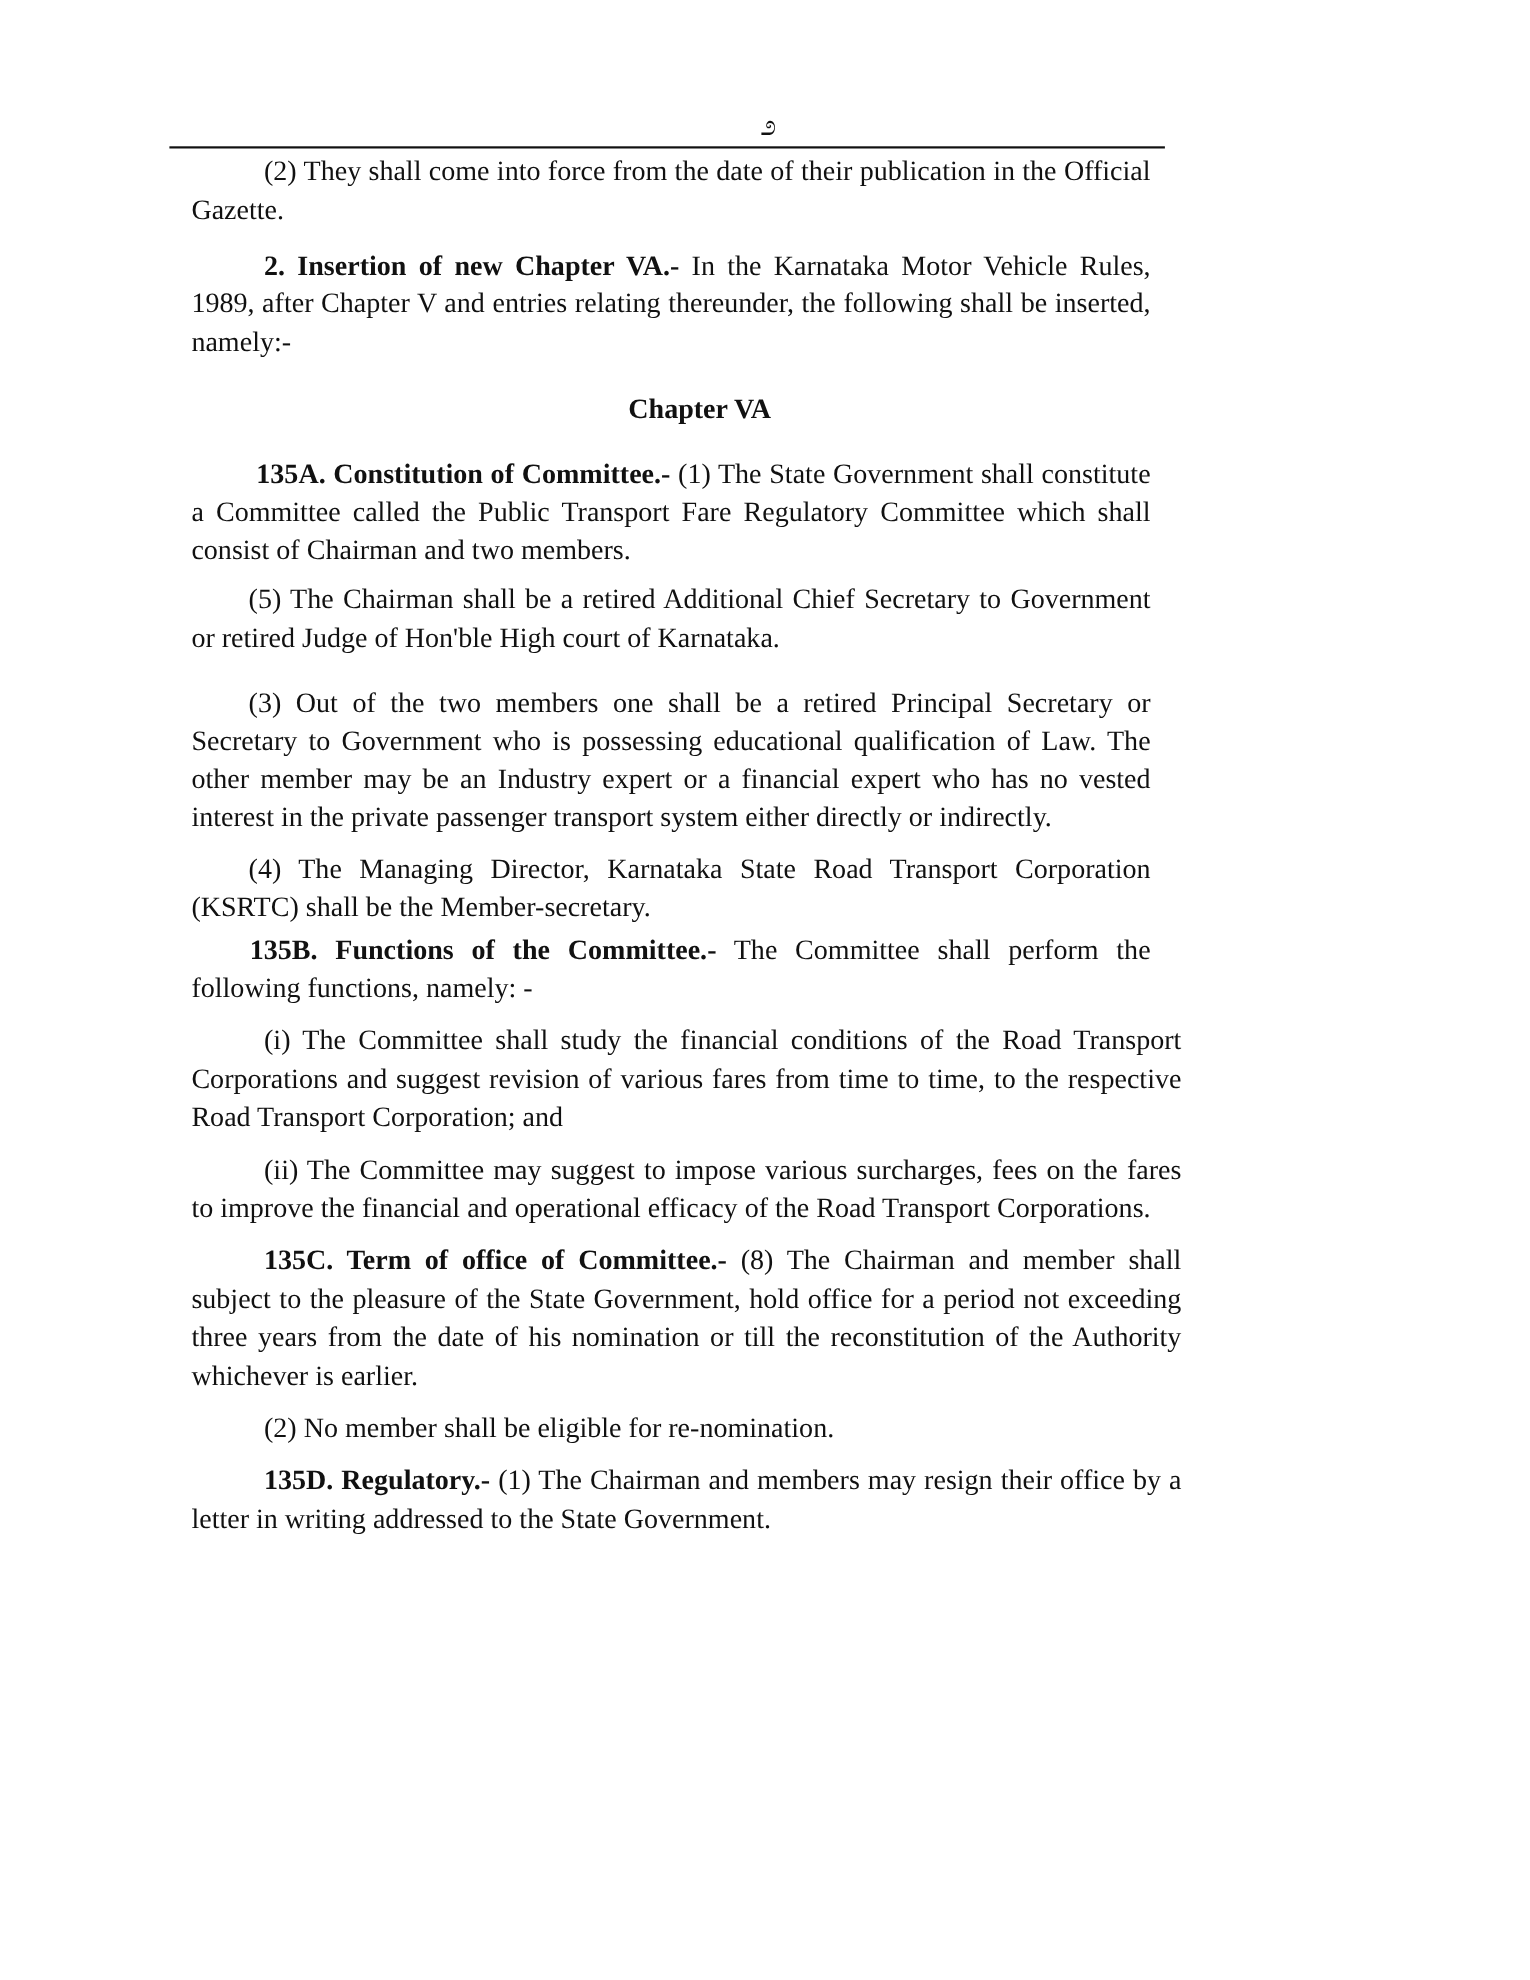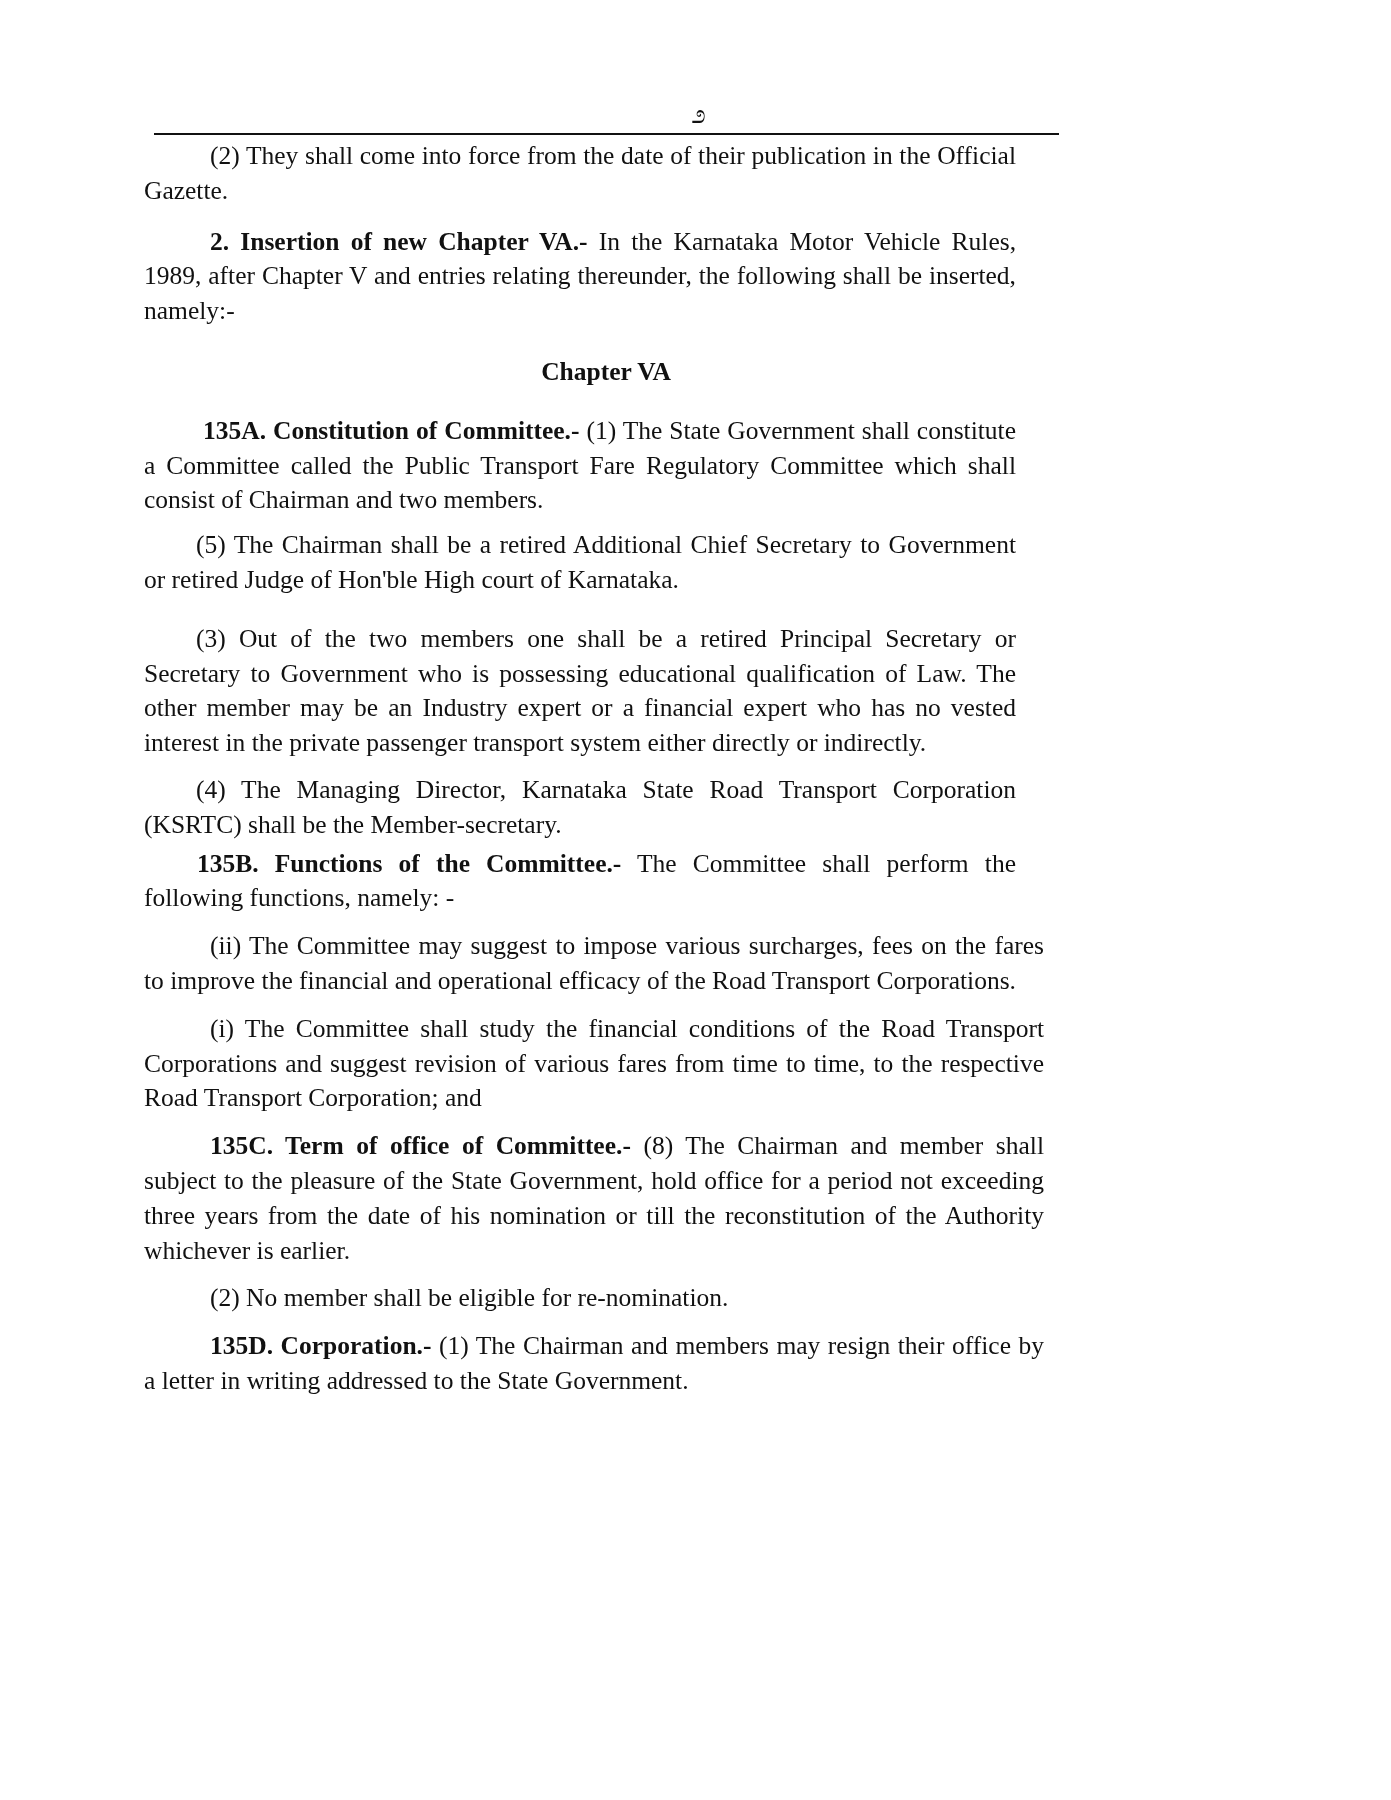--- a/index.html
+++ b/index.html
@@ -40,7 +40,7 @@
     .content {
       position: absolute;
       top: 139px;
-      left: 144px;
+      left: 174px;
       width: 900px;
       font-size: 25.5px;
       line-height: 34.8px;

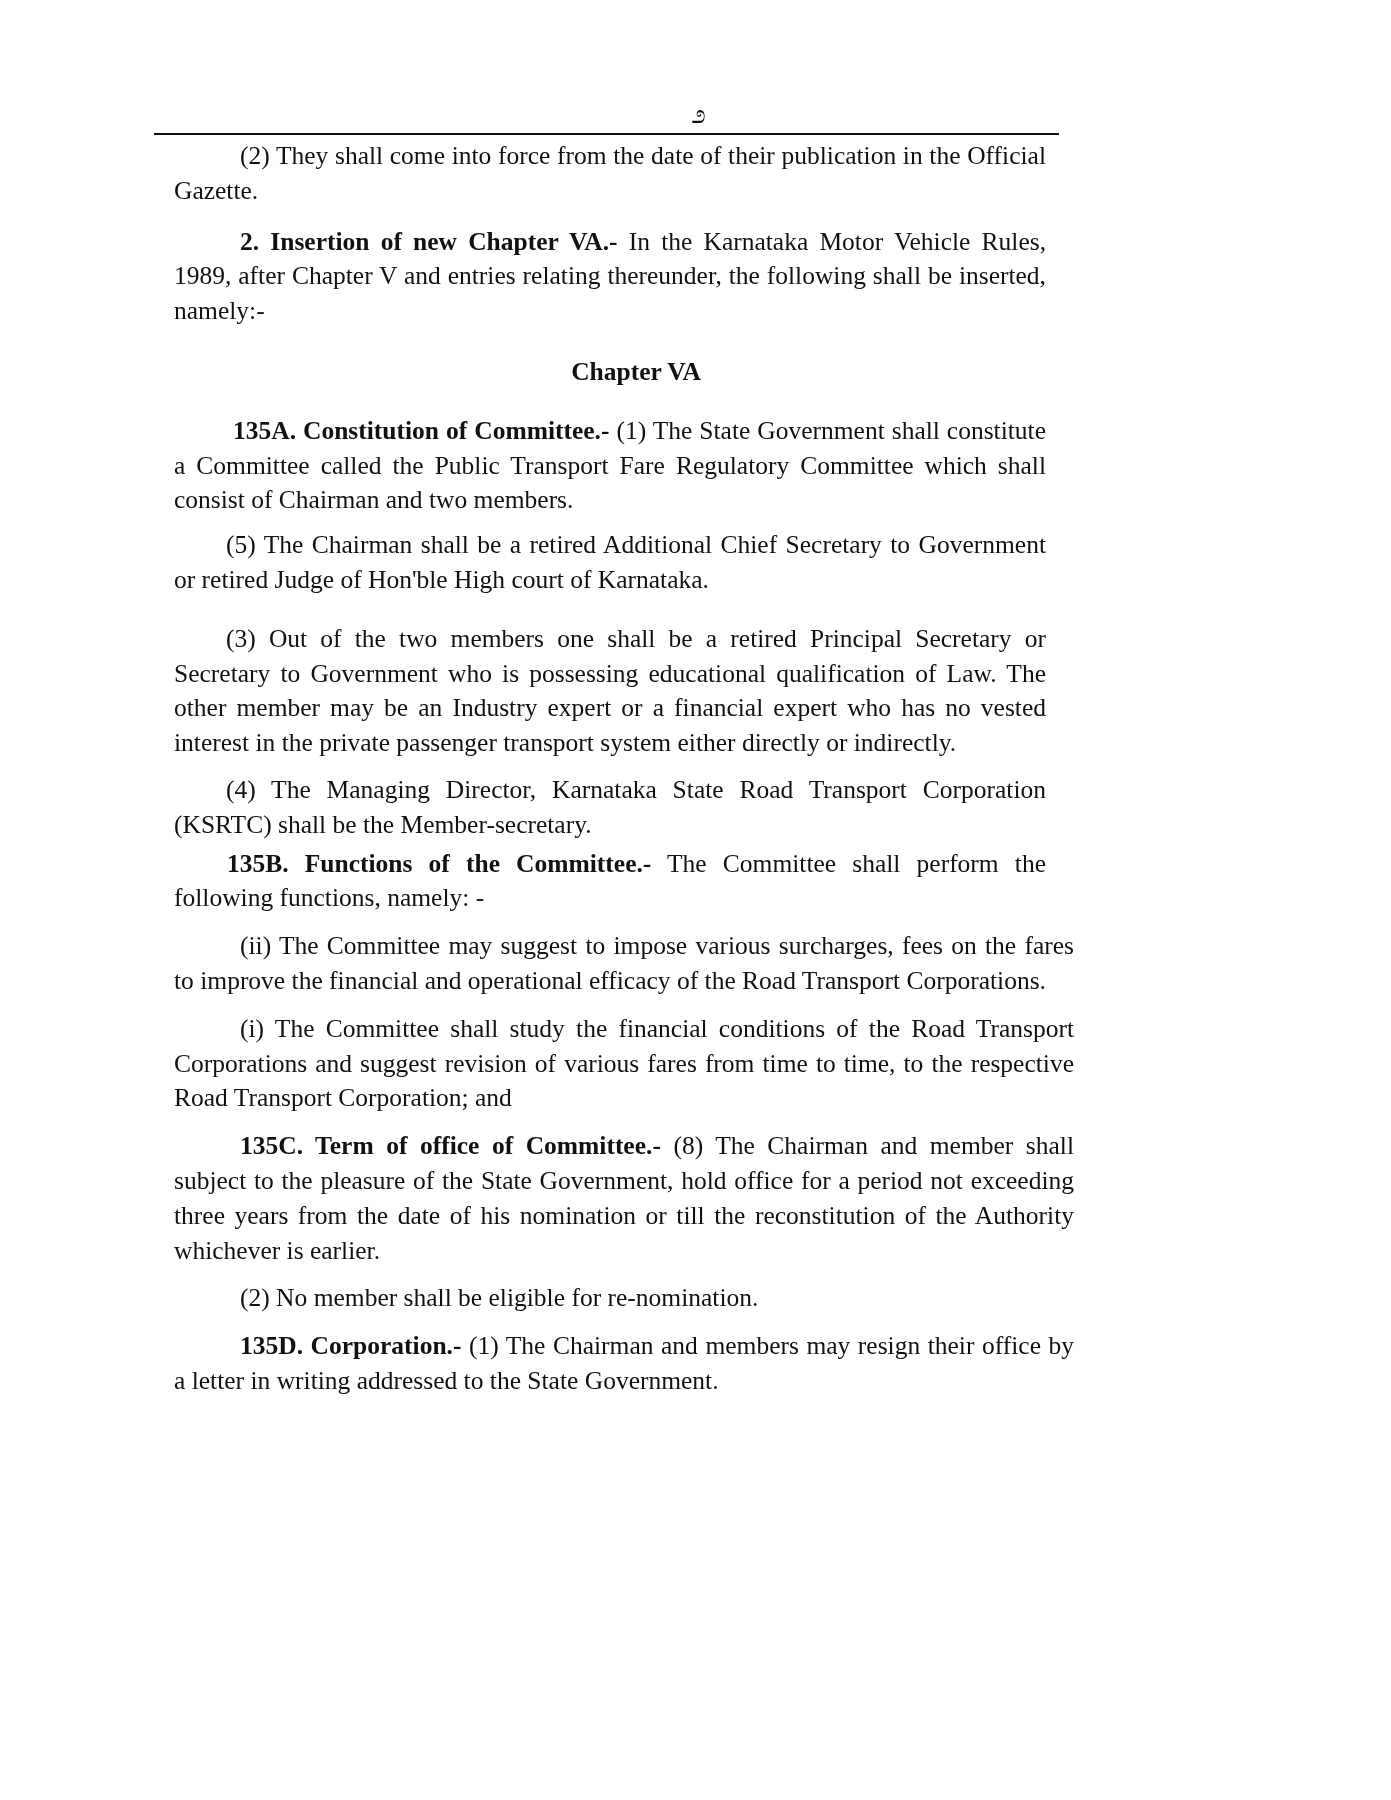--- a/index.html
+++ b/index.html
@@ -99,9 +99,9 @@
 
   <p class="para" id="p-135b"><b>135B. Functions of the Committee.-</b><span> The Committee shall perform the following functions, namely: -</span></p>
 
+  <p class="para" id="p-135b-i">(i) The Committee shall study the financial conditions of the Road Transport Corporations and suggest revision of various fares from time to time, to the respective Road Transport Corporation; and</p>
+
   <p class="para" id="p-135b-ii">(ii) The Committee may suggest to impose various surcharges, fees on the fares to improve the financial and operational efficacy of the Road Transport Corporations.</p>
-
-  <p class="para" id="p-135b-i">(i) The Committee shall study the financial conditions of the Road Transport Corporations and suggest revision of various fares from time to time, to the respective Road Transport Corporation; and</p>
 
   <p class="para" id="p-135c-1"><b>135C. Term of office of Committee.-</b><span> (8) The Chairman and member shall subject to the pleasure of the State Government, hold office for a period not exceeding three years from the date of his nomination or till the reconstitution of the Authority whichever is earlier.</span></p>
 

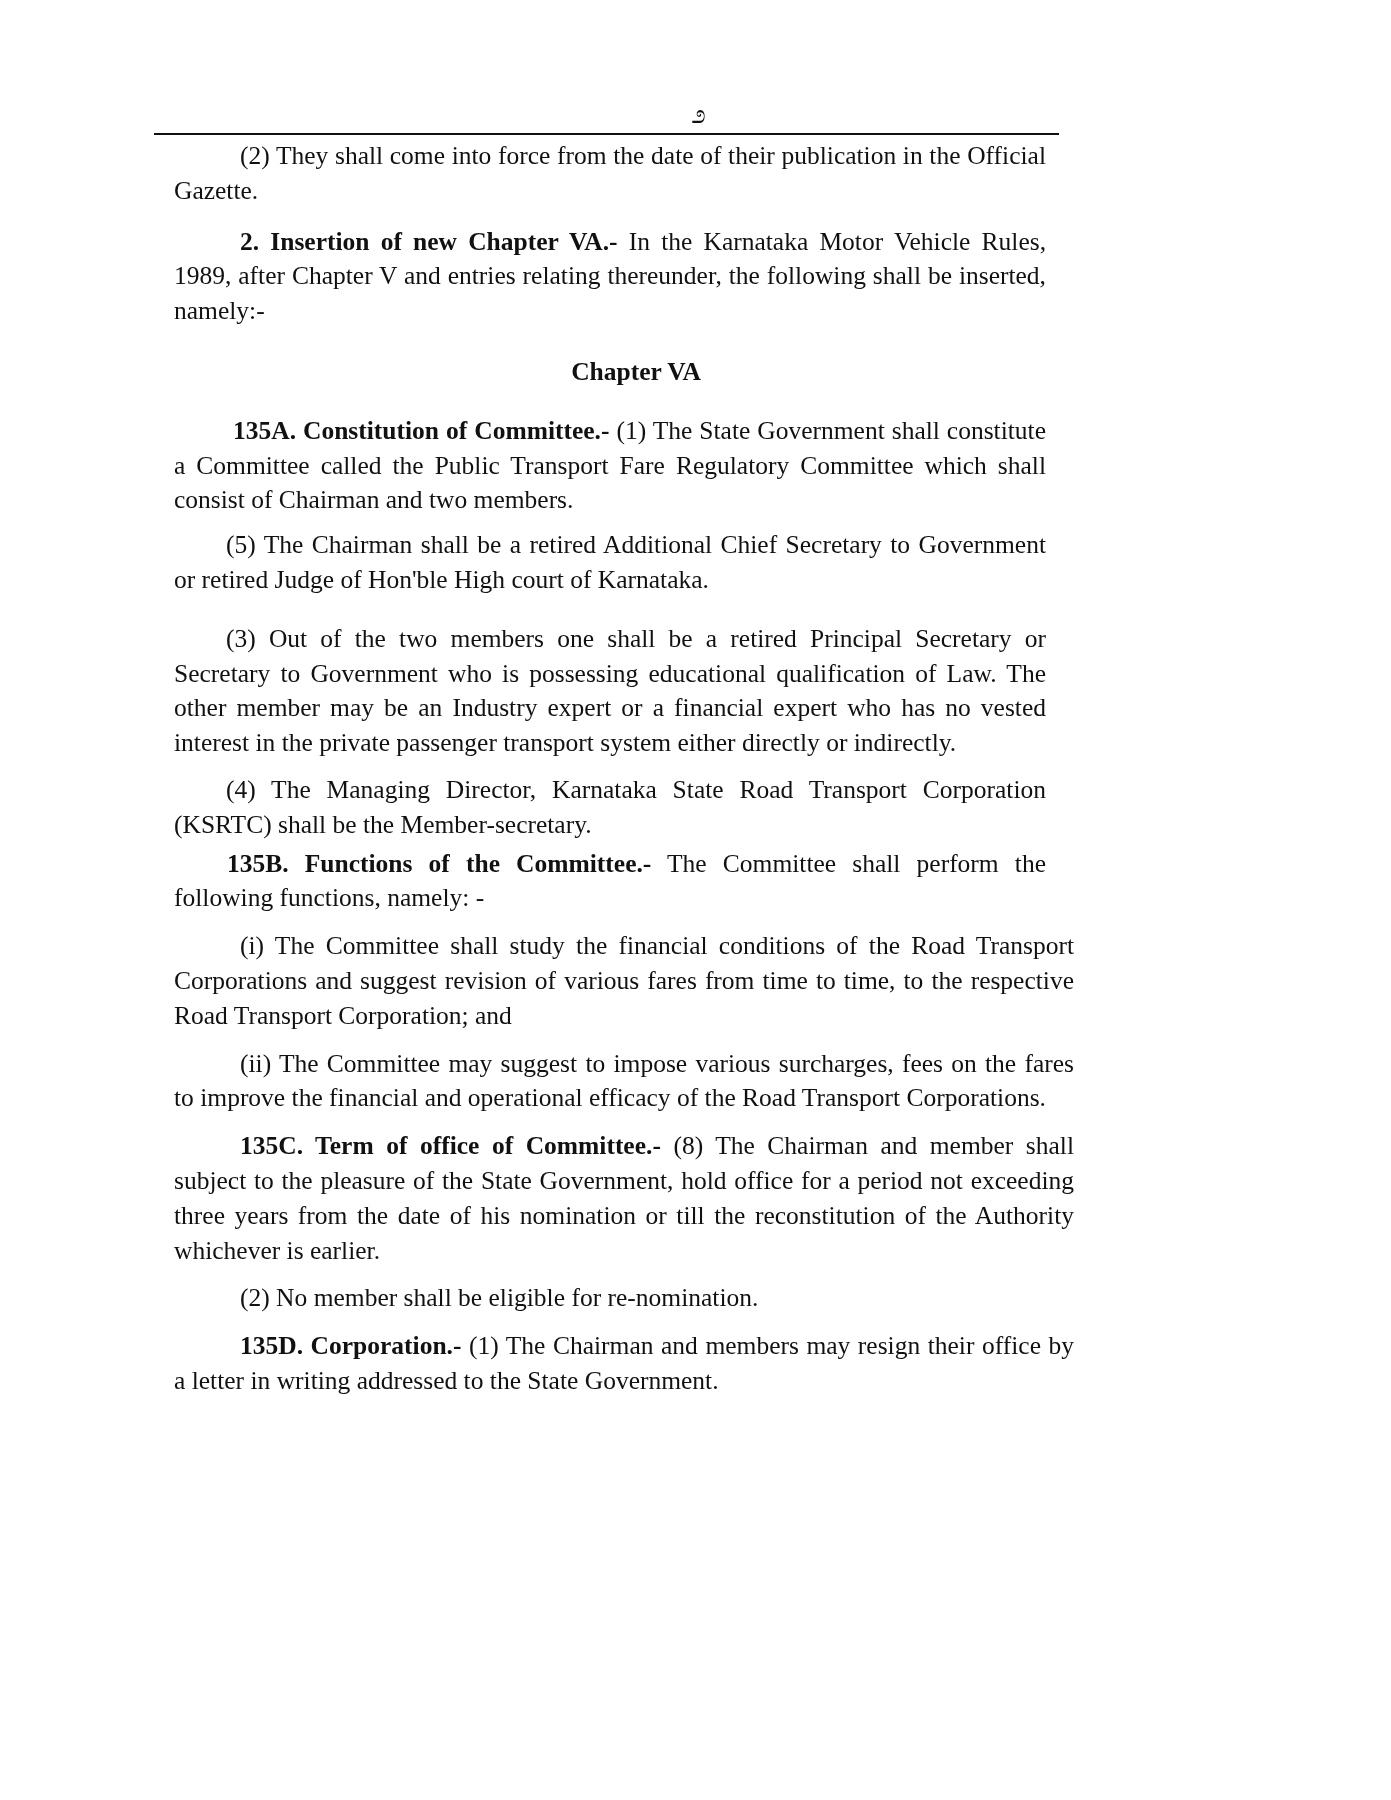--- a/index.html
+++ b/index.html
@@ -107,7 +107,7 @@
 
   <p class="para" id="p-135c-2">(2) No member shall be eligible for re-nomination.</p>
 
-  <p class="para" id="p-135d-1"><b>135D. Corporation.-</b><span> (1) The Chairman and members may resign their office by a letter in writing addressed to the State Government.</span></p>
+  <p class="para" id="p-135d-1"><b>135D. Regulatory.-</b><span> (1) The Chairman and members may resign their office by a letter in writing addressed to the State Government.</span></p>
 
 </div>
 

